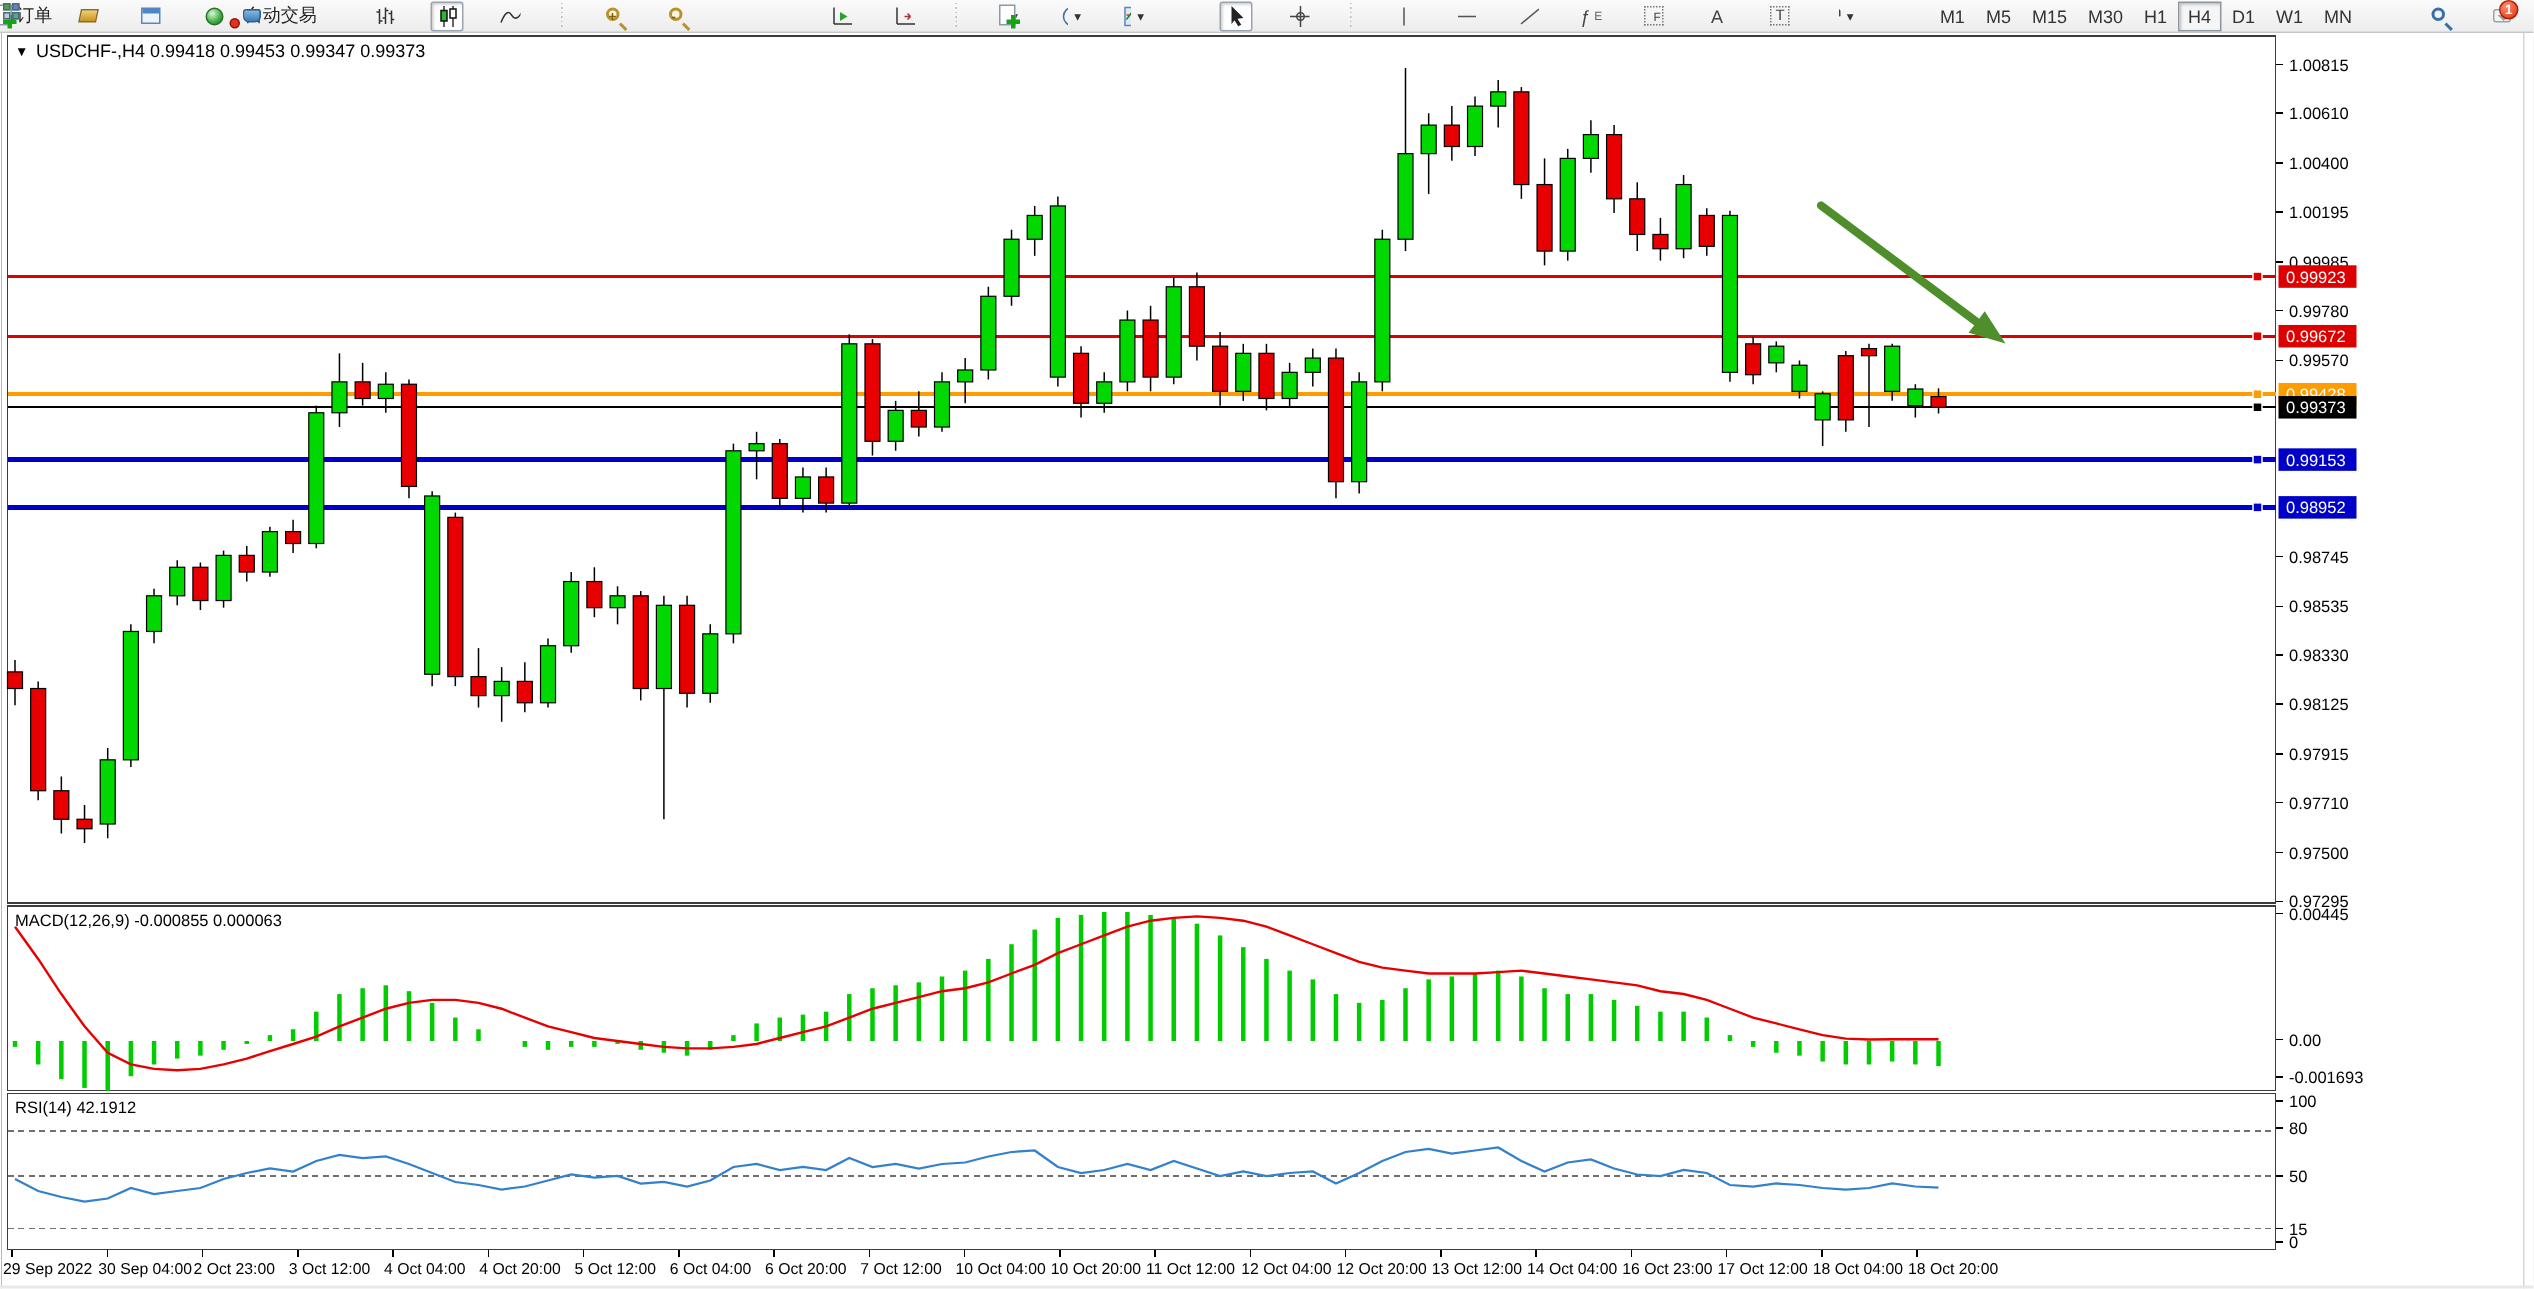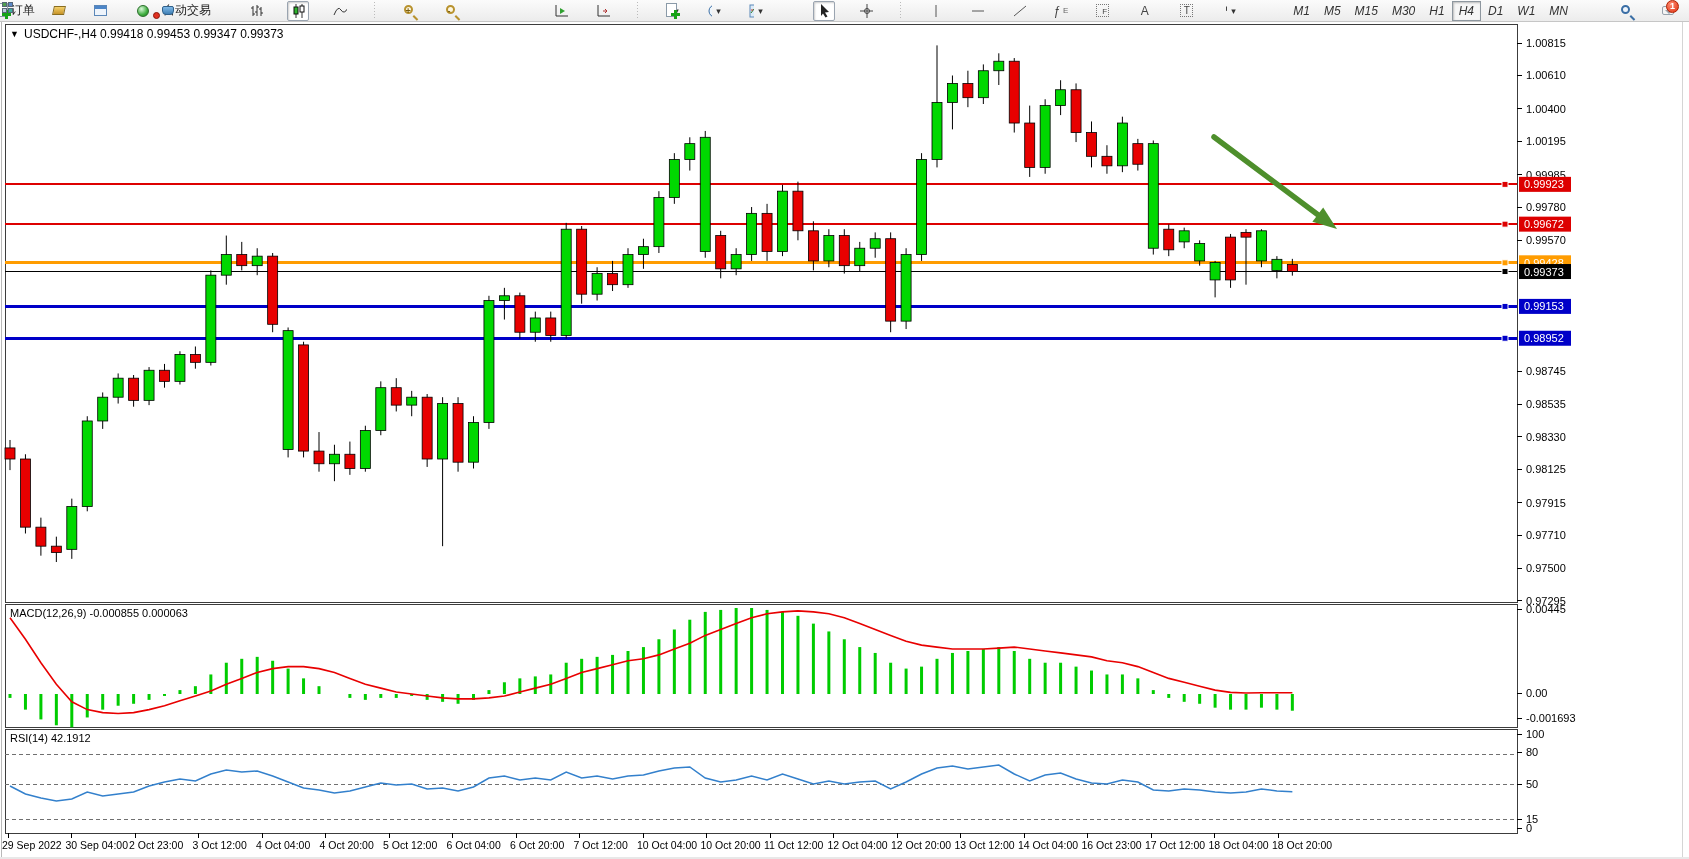--- a/index.html
+++ b/index.html
@@ -18,7 +18,7 @@
   .tb-btn.sel { background:#fff; border:1px solid #9aa4b0; box-shadow:inset 1px 1px 2px #ccc; }
   .tb-label { white-space:nowrap; }
   .caret { font-size:9px; color:#333; margin-left:1px; }
-  .tf-btn { height:20px; padding:0 6px; color:#333; display:flex; align-items:center; border:1px solid transparent;font-style:italic; }
+  .tf-btn { height:20px; padding:0 6px; color:#333; display:flex; align-items:center; border:1px solid transparent; }
   .tf-btn.sel { background:#f6f6f6; border:1px solid #8e979f; box-shadow:inset 1px 1px 2px #bbb; }
   .spacer { flex:1; }
 

